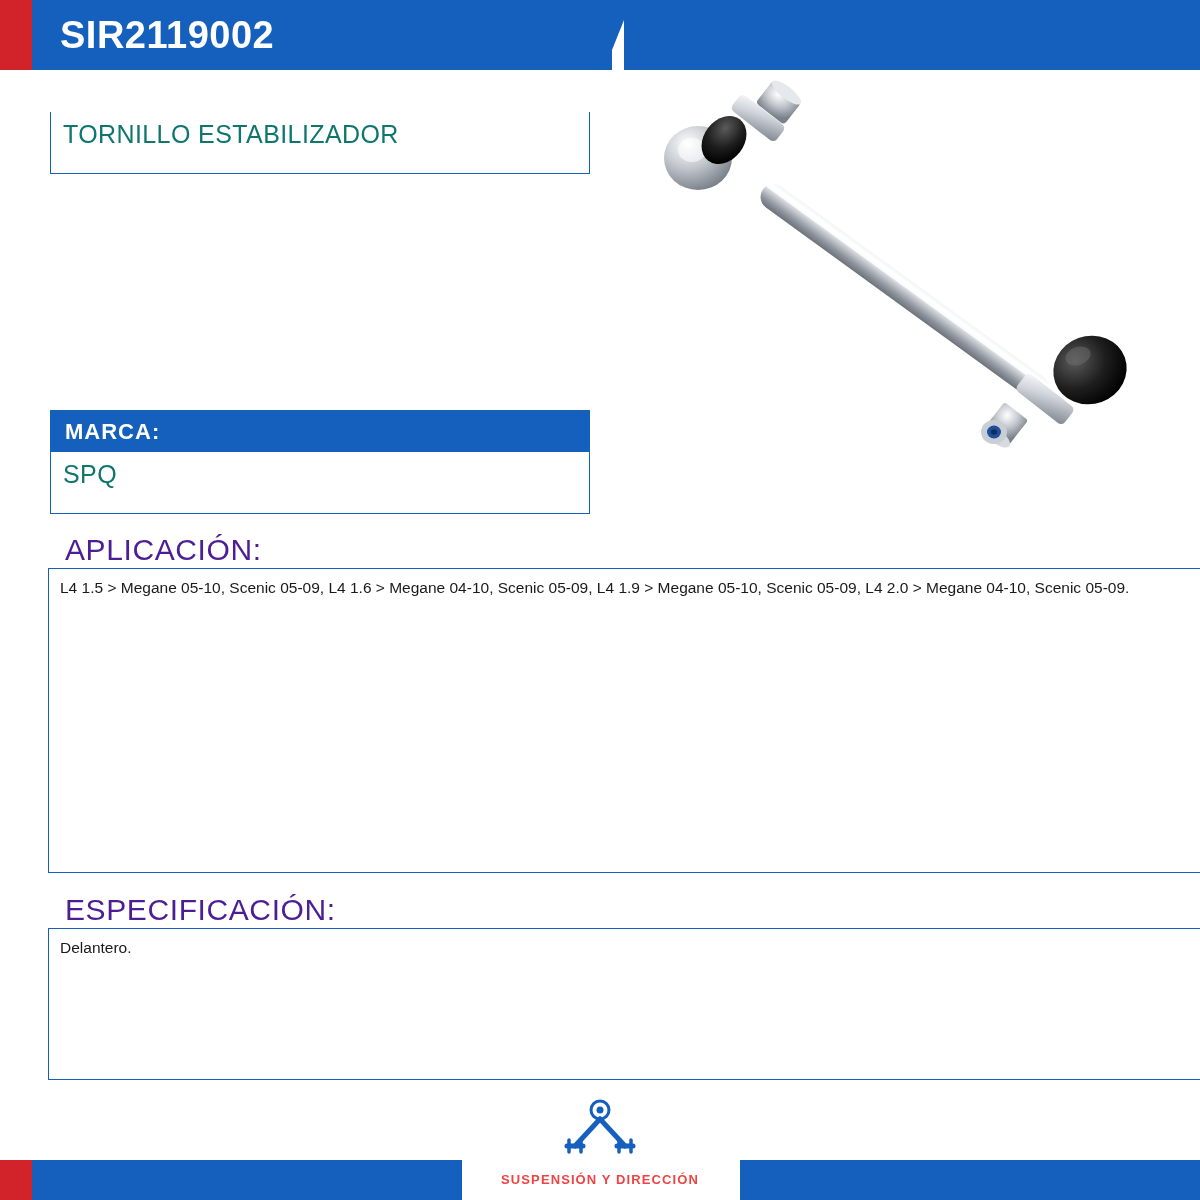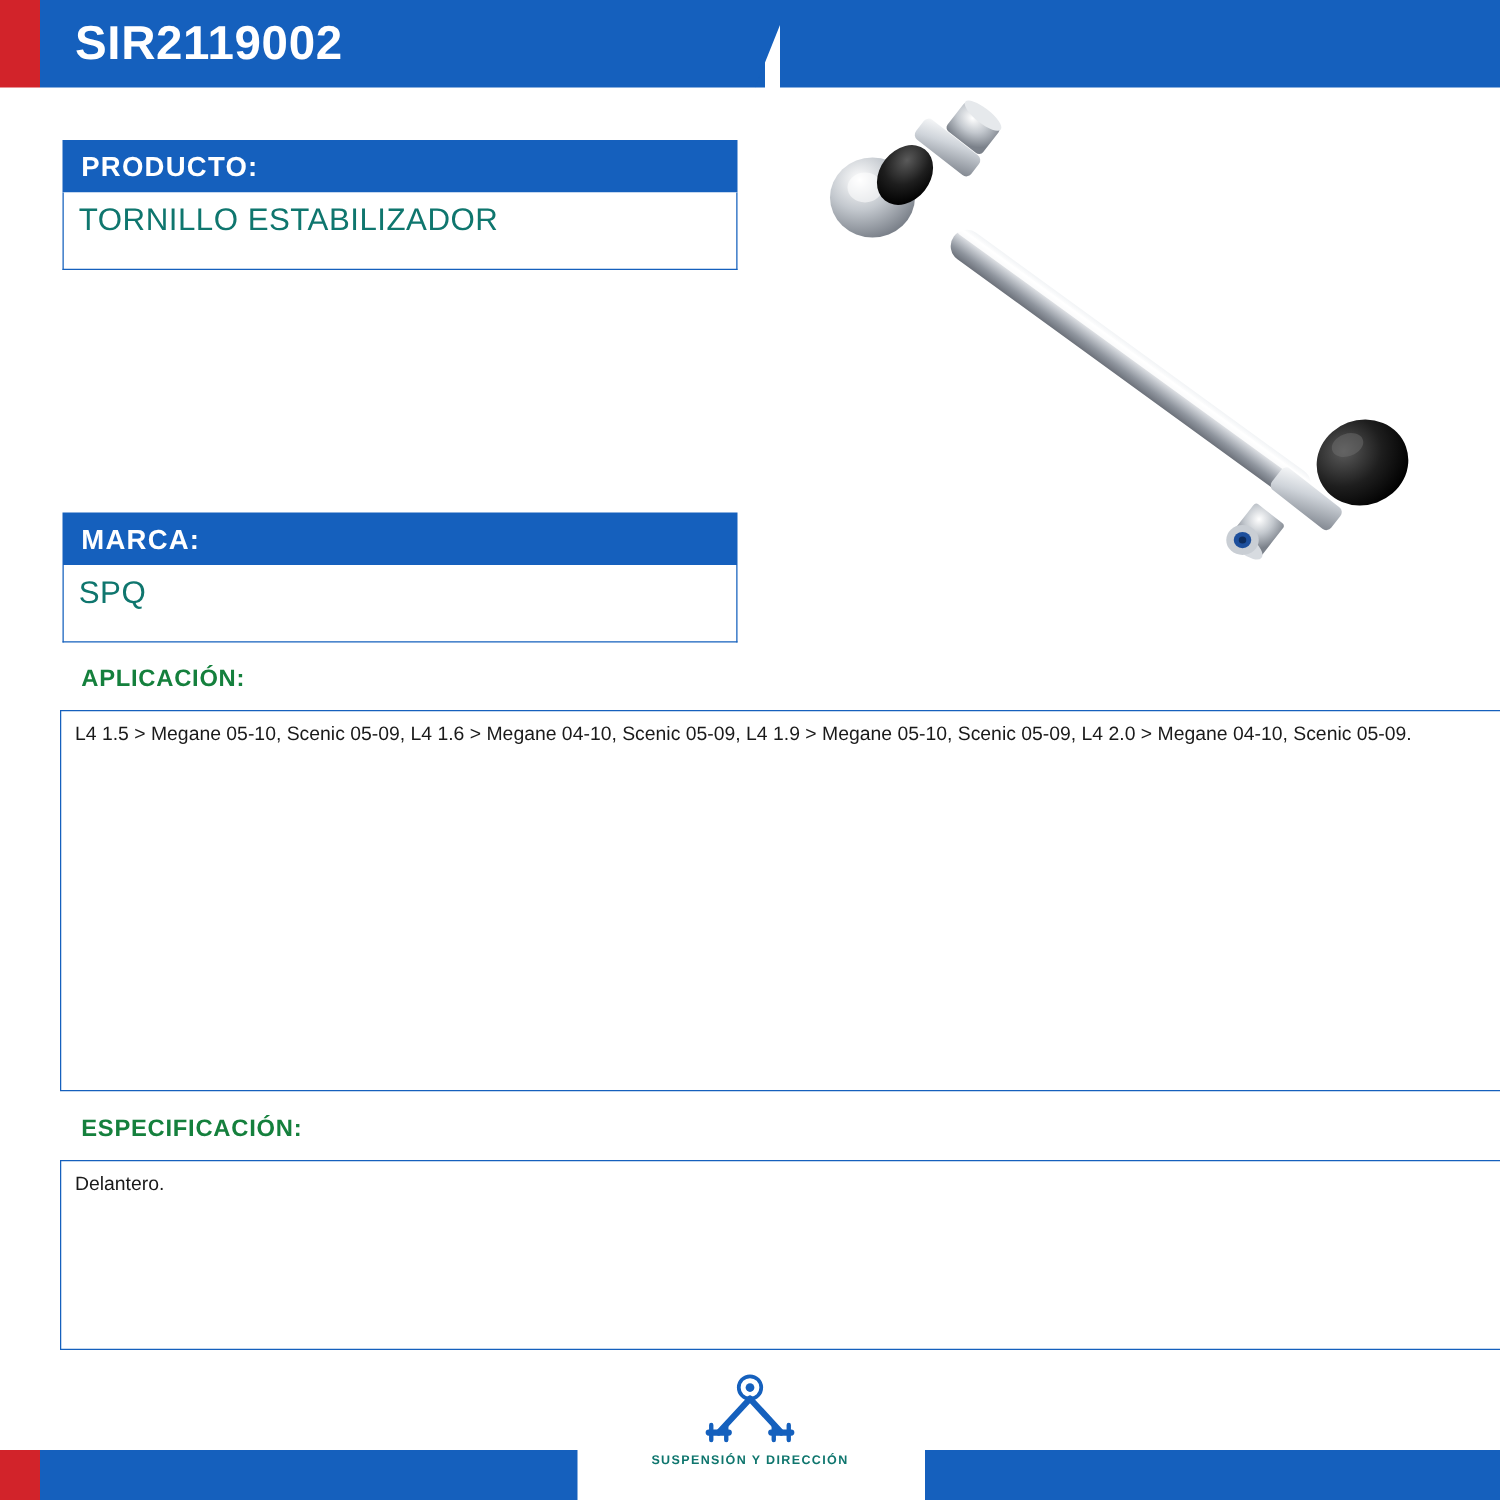--- a/index.html
+++ b/index.html
@@ -206,7 +206,6 @@
 </div>
 
 <div class="field" id="field-producto">
-  <div class="field-label">PRODUCTO:</div>
   <div class="field-value-box">
     <div class="field-value">TORNILLO ESTABILIZADOR</div>
   </div>

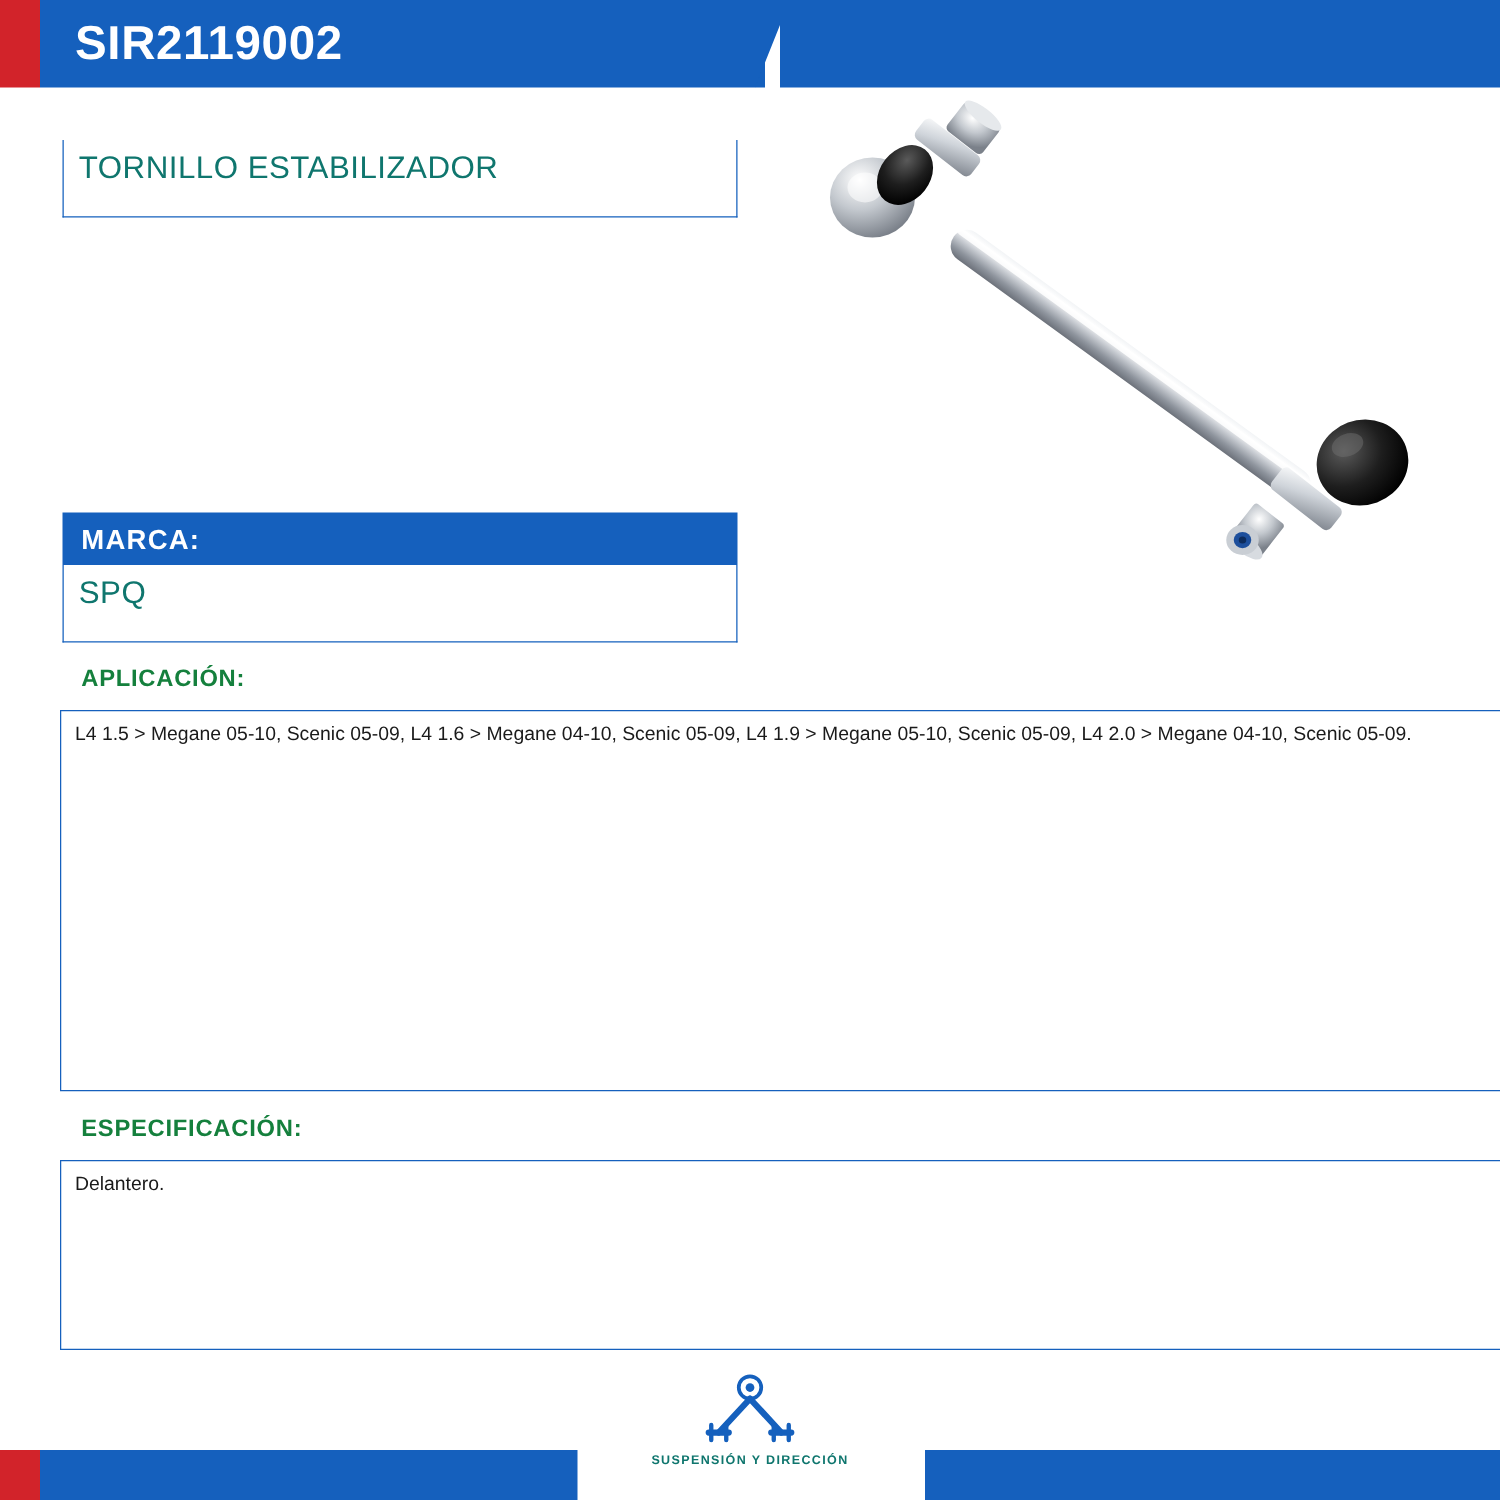--- a/index.html
+++ b/index.html
@@ -114,9 +114,9 @@
   .section-heading {
     position: absolute;
     left: 65px;
-    color: #15803d;
-    font-size: 19px;
-    font-weight: bold;
+    color: #4c1d95;
+    font-size: 30px;
+    font-weight: normal;
     letter-spacing: 0.6px;
   }
   .section-box {

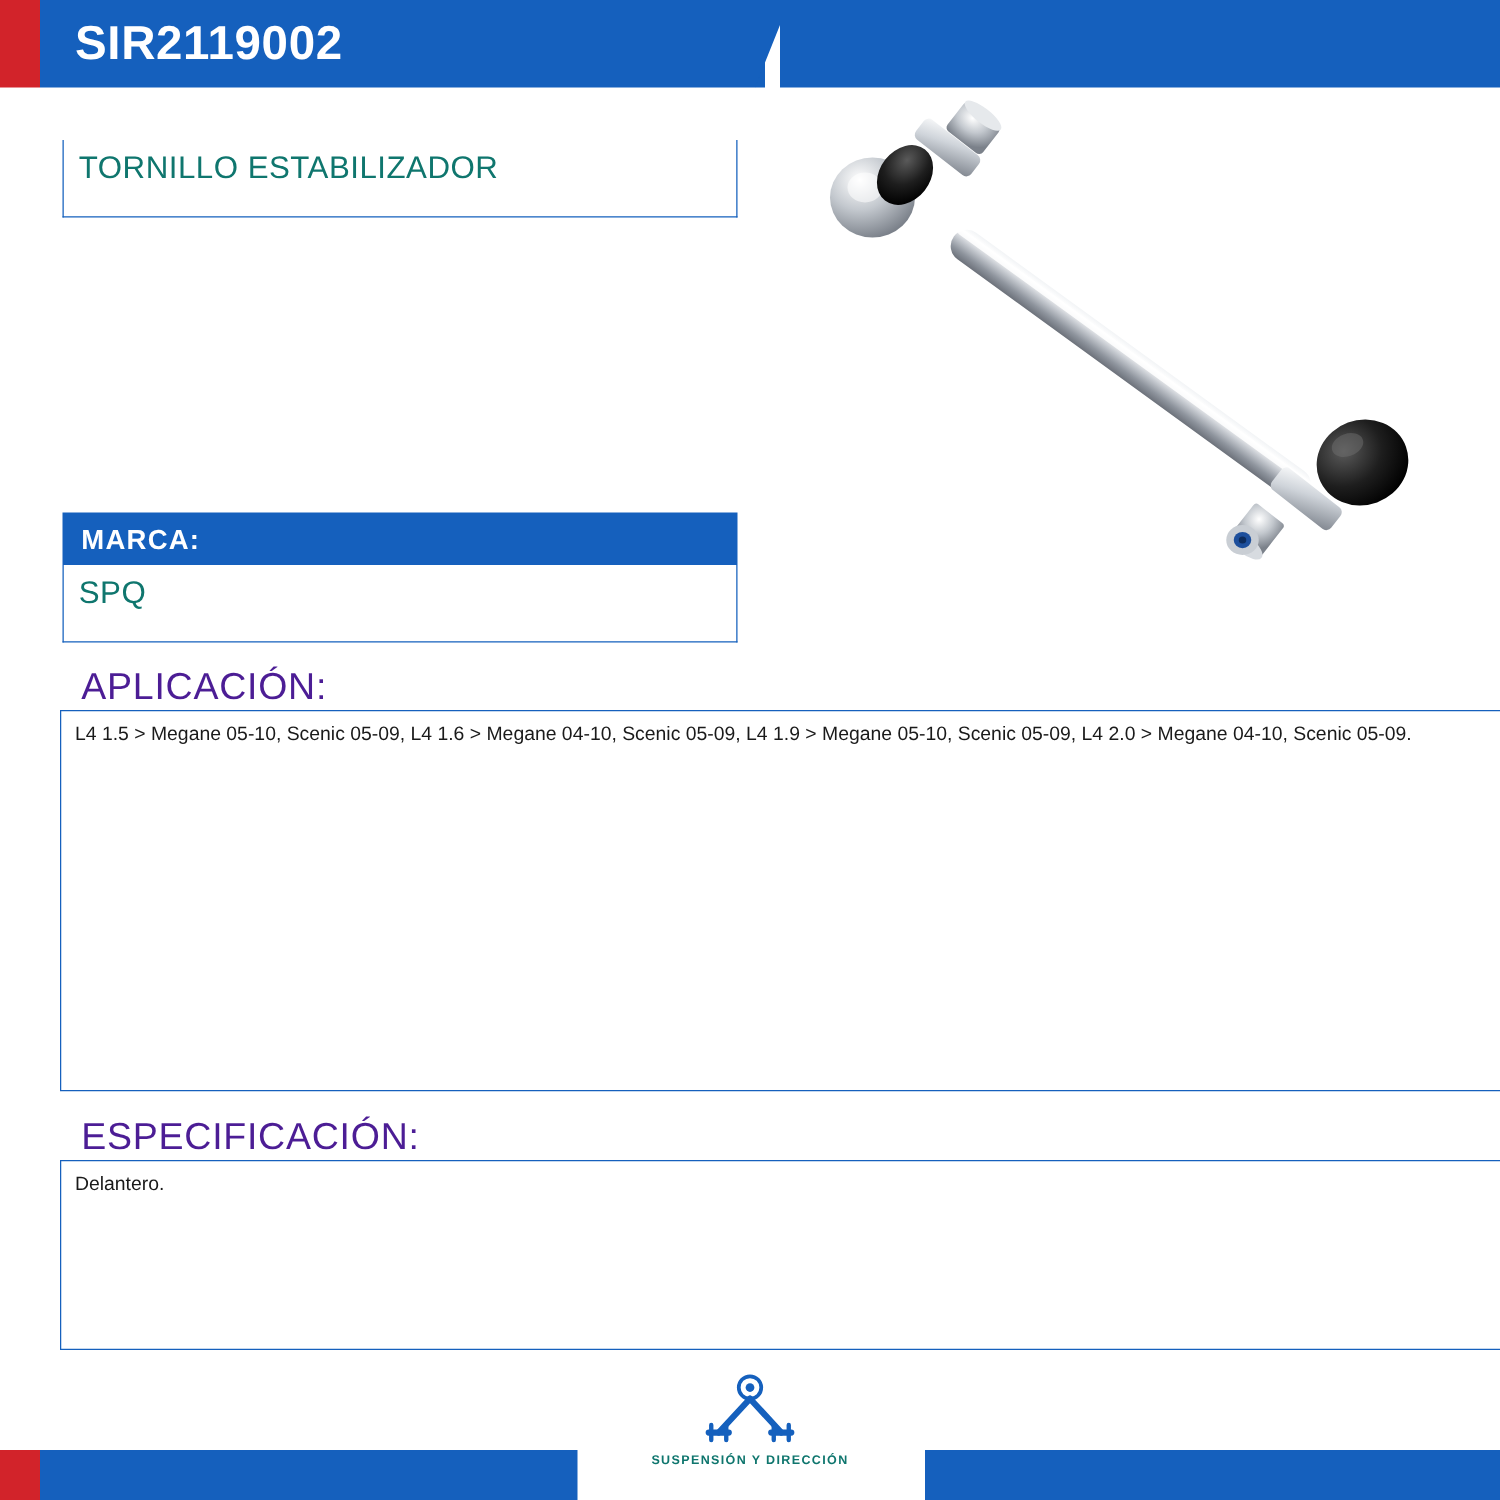--- a/index.html
+++ b/index.html
@@ -187,11 +187,11 @@
     text-align: center;
   }
   .footer-logo-text {
-    color: #0f766e;
-    font-size: 10px;
+    color: #ef4444;
+    font-size: 13px;
     font-weight: bold;
     letter-spacing: 1.1px;
-    margin-top: 2px;
+    margin-top: 12px;
   }
 </style>
 </head>

